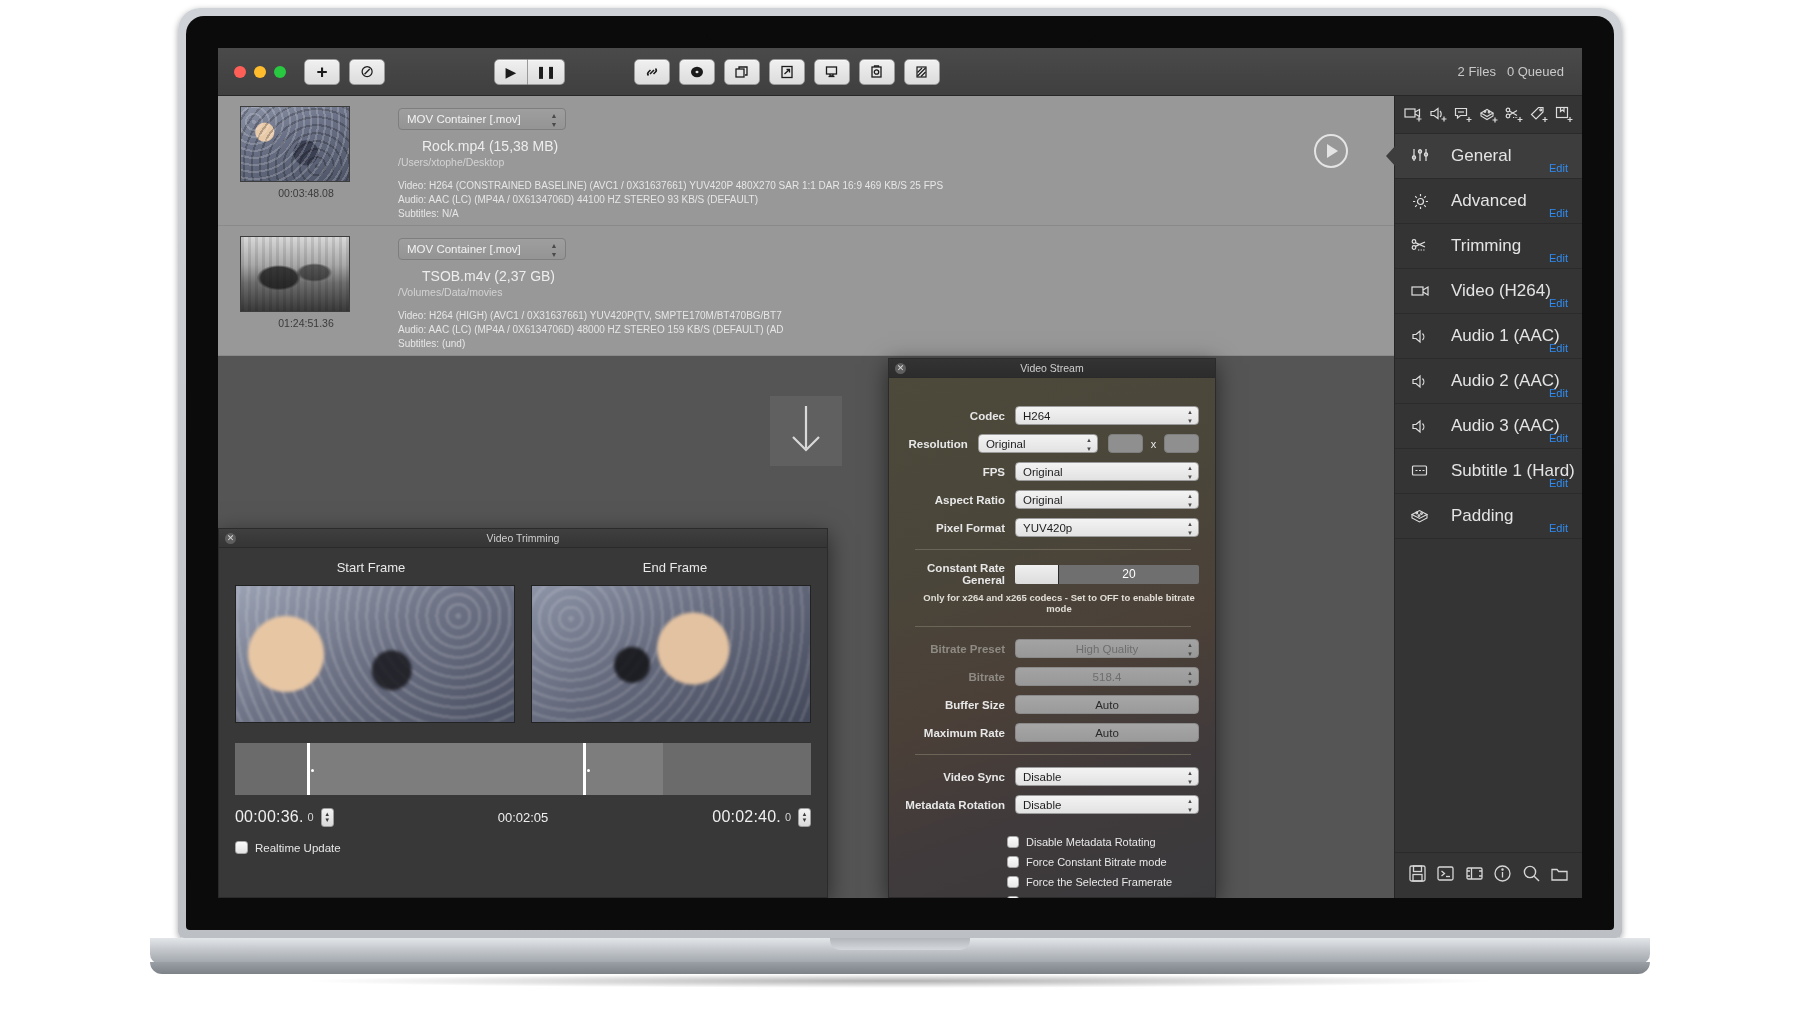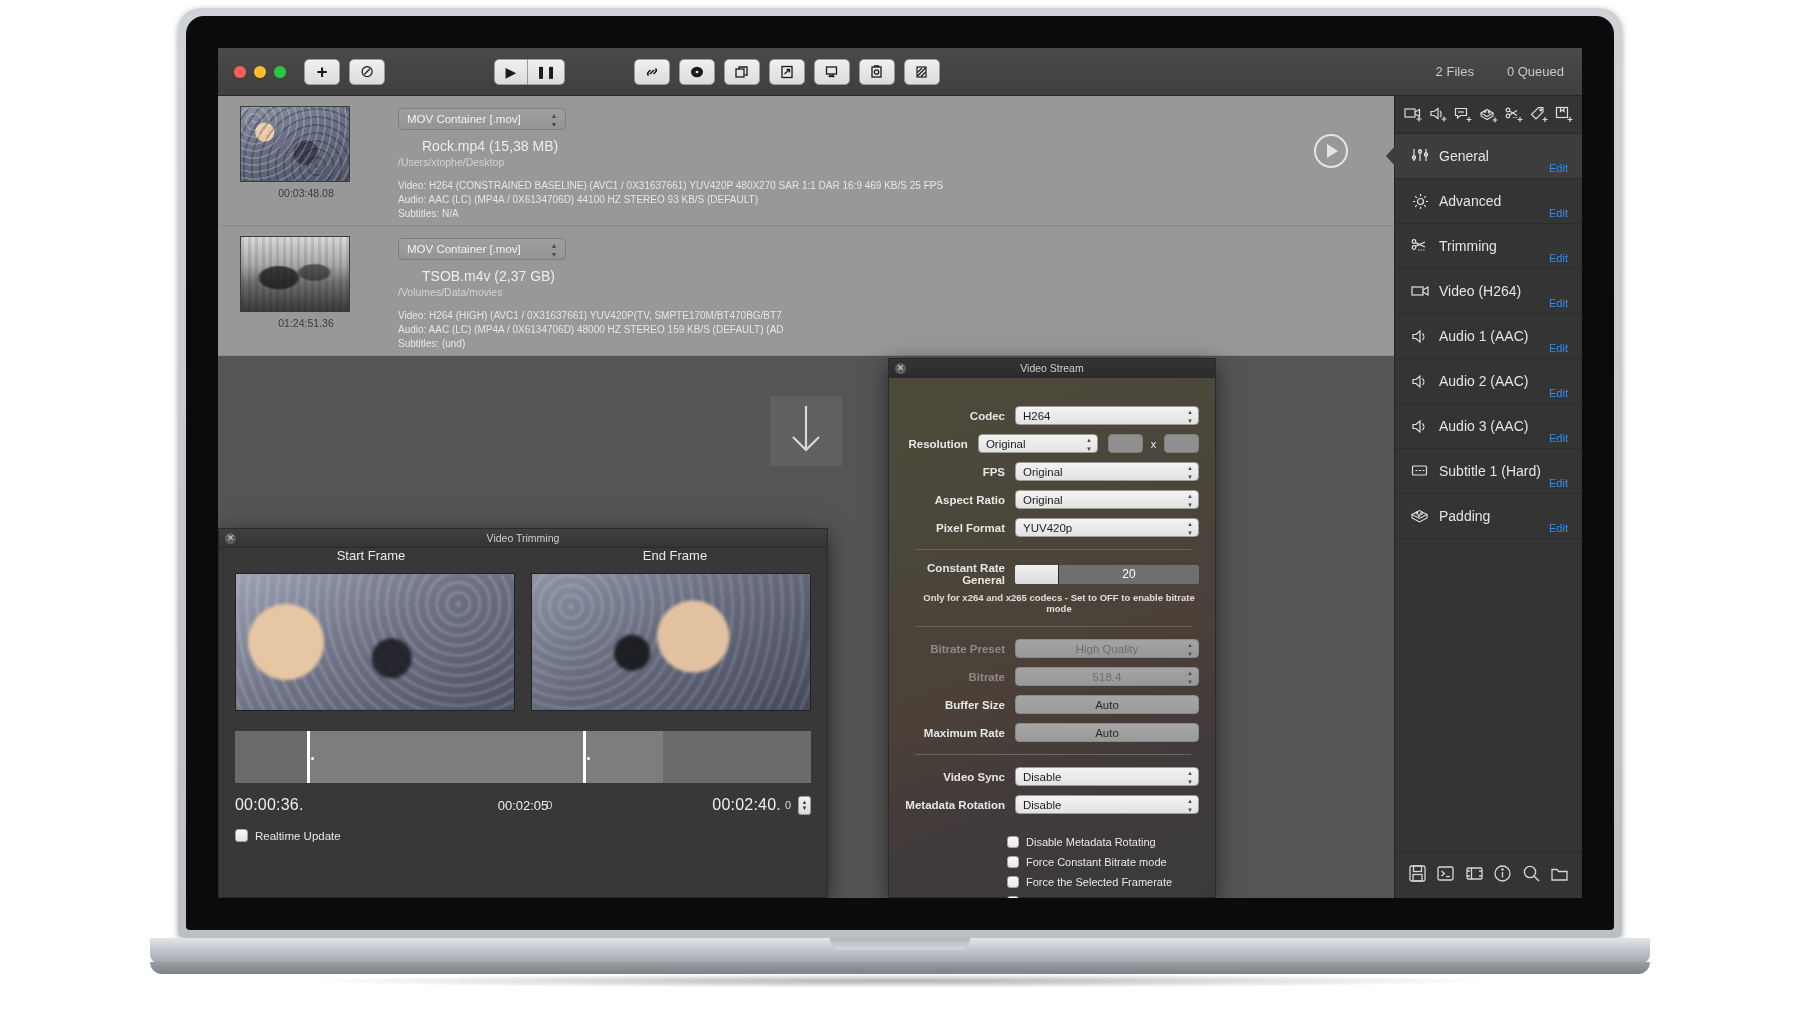--- a/index.html
+++ b/index.html
@@ -80,7 +80,7 @@
   .tb-left { display:flex; align-items:center; gap:9px; margin-left:18px; }
   .tb-play { position:absolute; left:276px; }
   .tb-mid  { position:absolute; left:416px; display:flex; gap:9px; }
-  .tb-right{ position:absolute; right:18px; display:flex; gap:33px; color:#c9c9c9; font-size:13px; }
+  .tb-right{ position:absolute; right:18px; display:flex; gap:11px; color:#c9c9c9; font-size:13px; }
 
   
   .body-area { position:absolute; left:0; top:48px; right:0; bottom:0; }

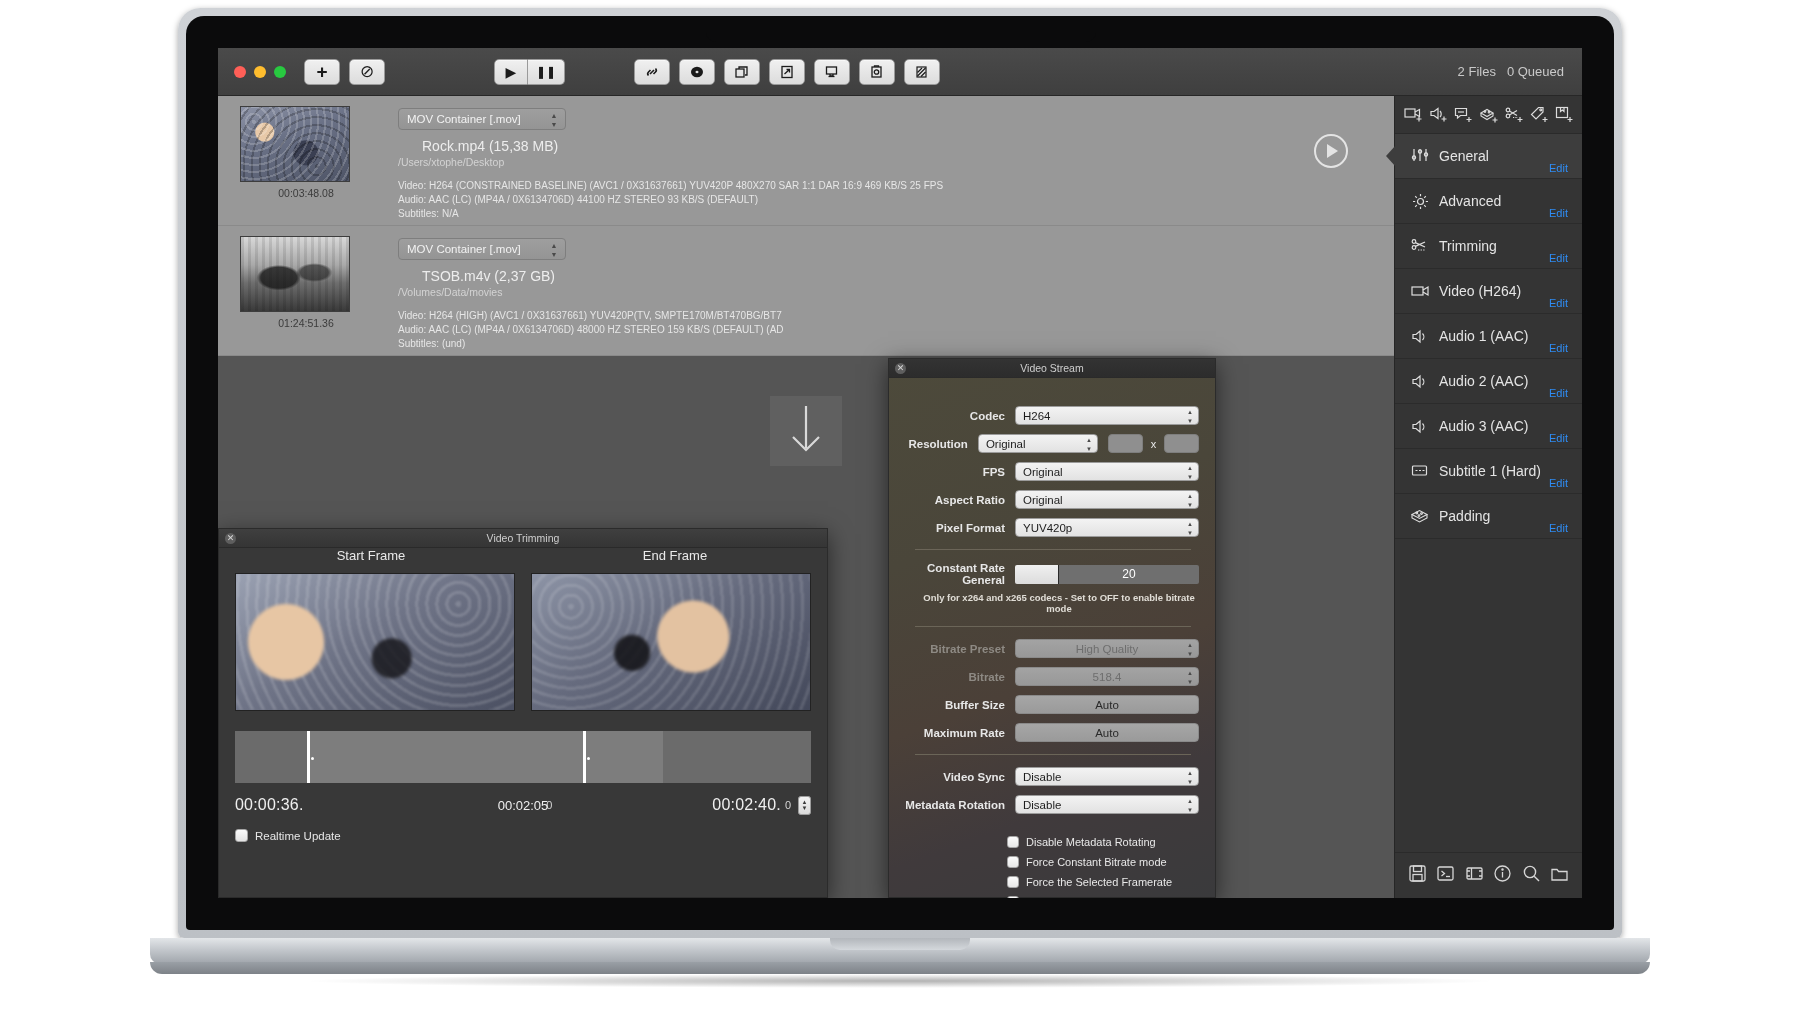--- a/index.html
+++ b/index.html
@@ -284,7 +284,7 @@
     border-right:10px solid #3d3d3d;
   }
   .sb-ico { width:22px; display:flex; align-items:center; justify-content:center; }
-  .sb-lbl { color:#e4e4e4; font-size:14px; margin-left:8px; }
+  .sb-lbl { color:#e4e4e4; font-size:17px; margin-left:20px; }
   .sb-edit { position:absolute; right:14px; bottom:4px; color:#2f8df5; font-size:11px; }
 
   .sb-bottom {

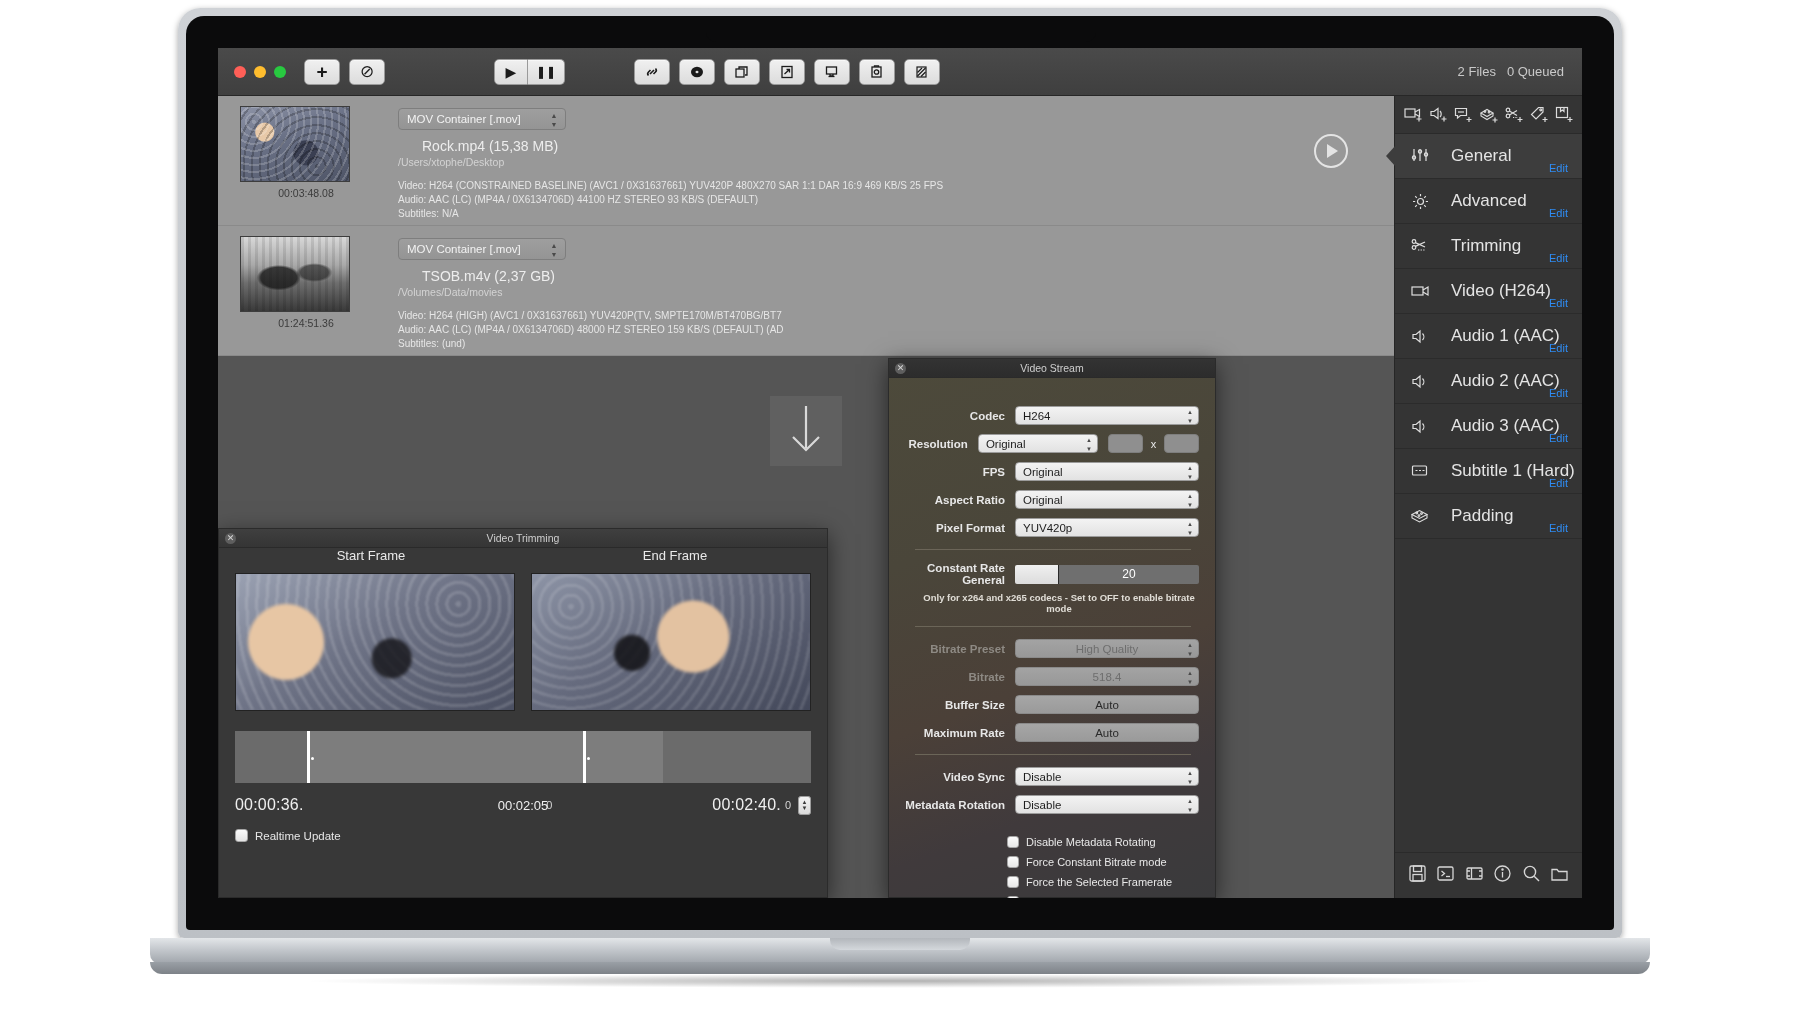--- a/index.html
+++ b/index.html
@@ -177,7 +177,7 @@
   }
 
   #trim { left:0px; top:432px; width:610px; height:370px; }
-  .trim-heads { display:flex; }
+  .trim-heads { display:flex; margin-top:12px; }
   .trim-head { flex:1; text-align:center; color:#e9e9e9; font-size:13px; }
   .trim-frames { display:flex; gap:16px; padding:10px 16px 0; }
   .frame { flex:1; height:138px; border:1px solid #222; overflow:hidden; position:relative; }

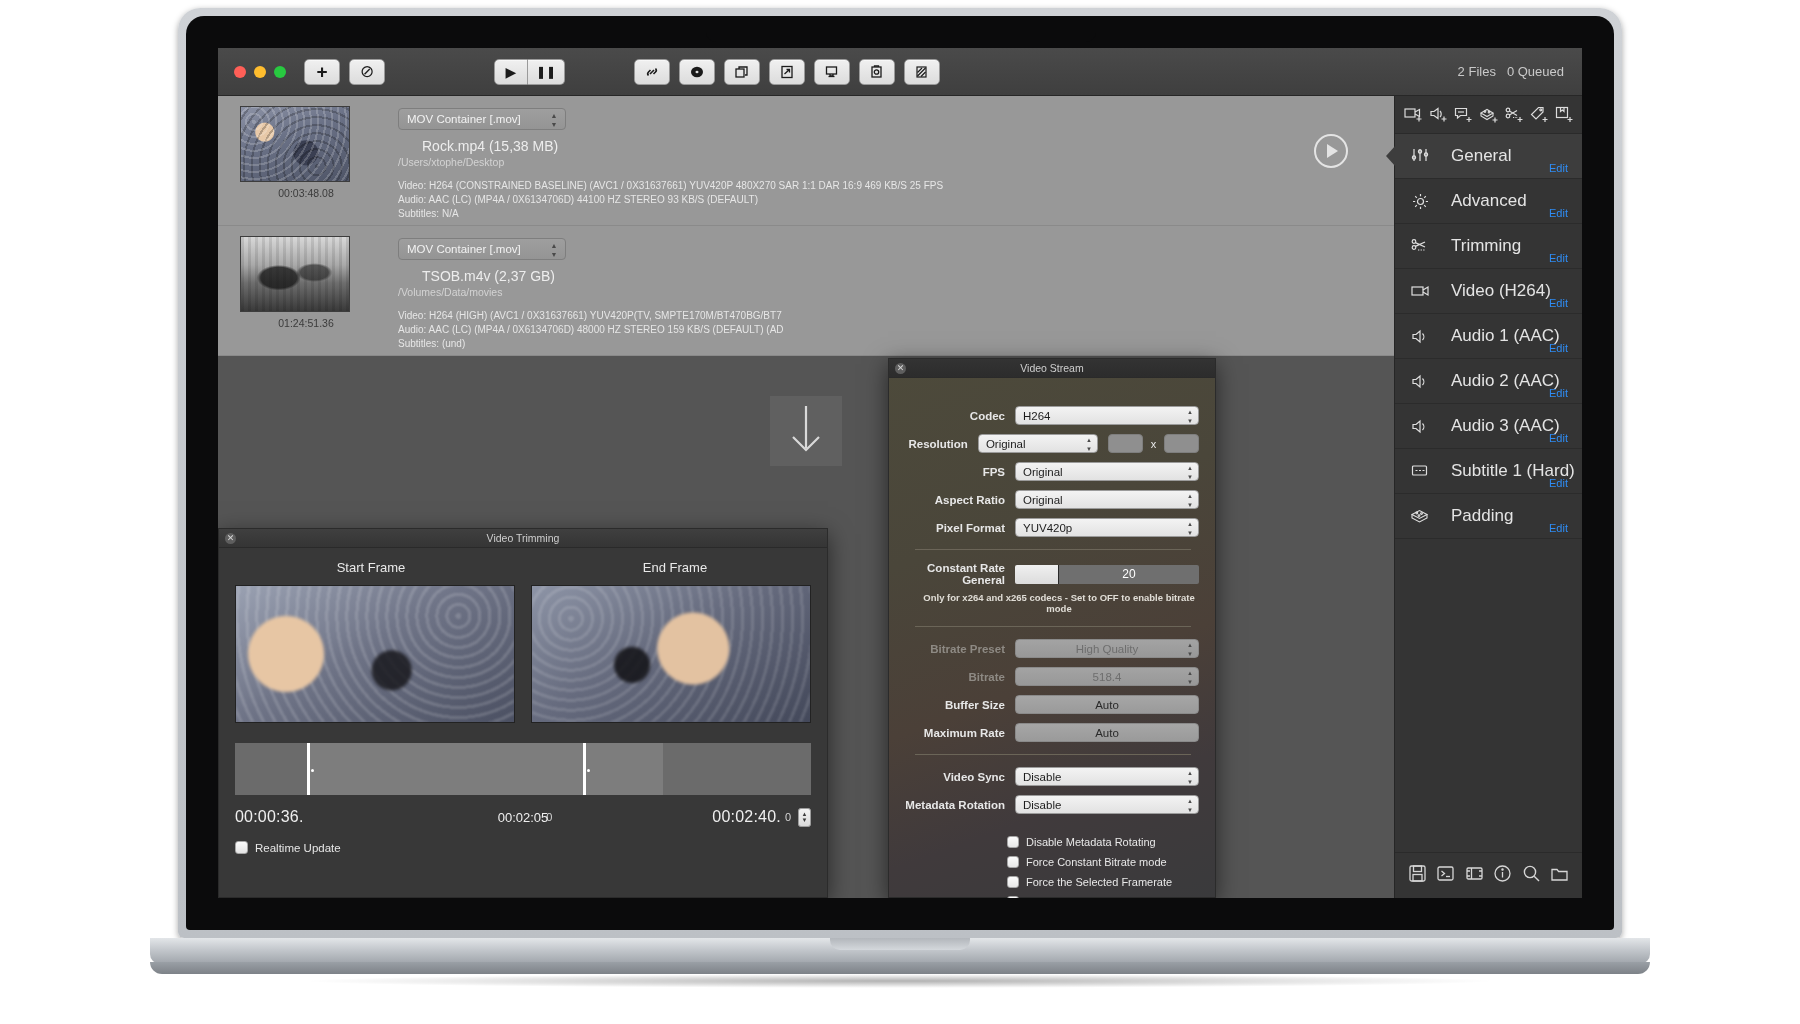--- a/index.html
+++ b/index.html
@@ -205,7 +205,7 @@
   .tmark { position:absolute; top:0; width:3px; height:100%; background:#fff; }
   .tdot { position:absolute; width:3px; height:3px; background:#fff; border-radius:50%; top:26px;}
 
-  .tcrow { display:flex; align-items:center; margin:10px 16px 0; position:relative; height:24px;justify-content:space-between; }
+  .tcrow { display:flex; align-items:center; margin:10px 16px 0; position:relative; height:24px; }
   .tc { color:#efefef; font-size:16px; letter-spacing:.2px; }
   .tcs { color:#d4d4d4; font-size:11px; margin-left:4px; }
   .stepbox {

